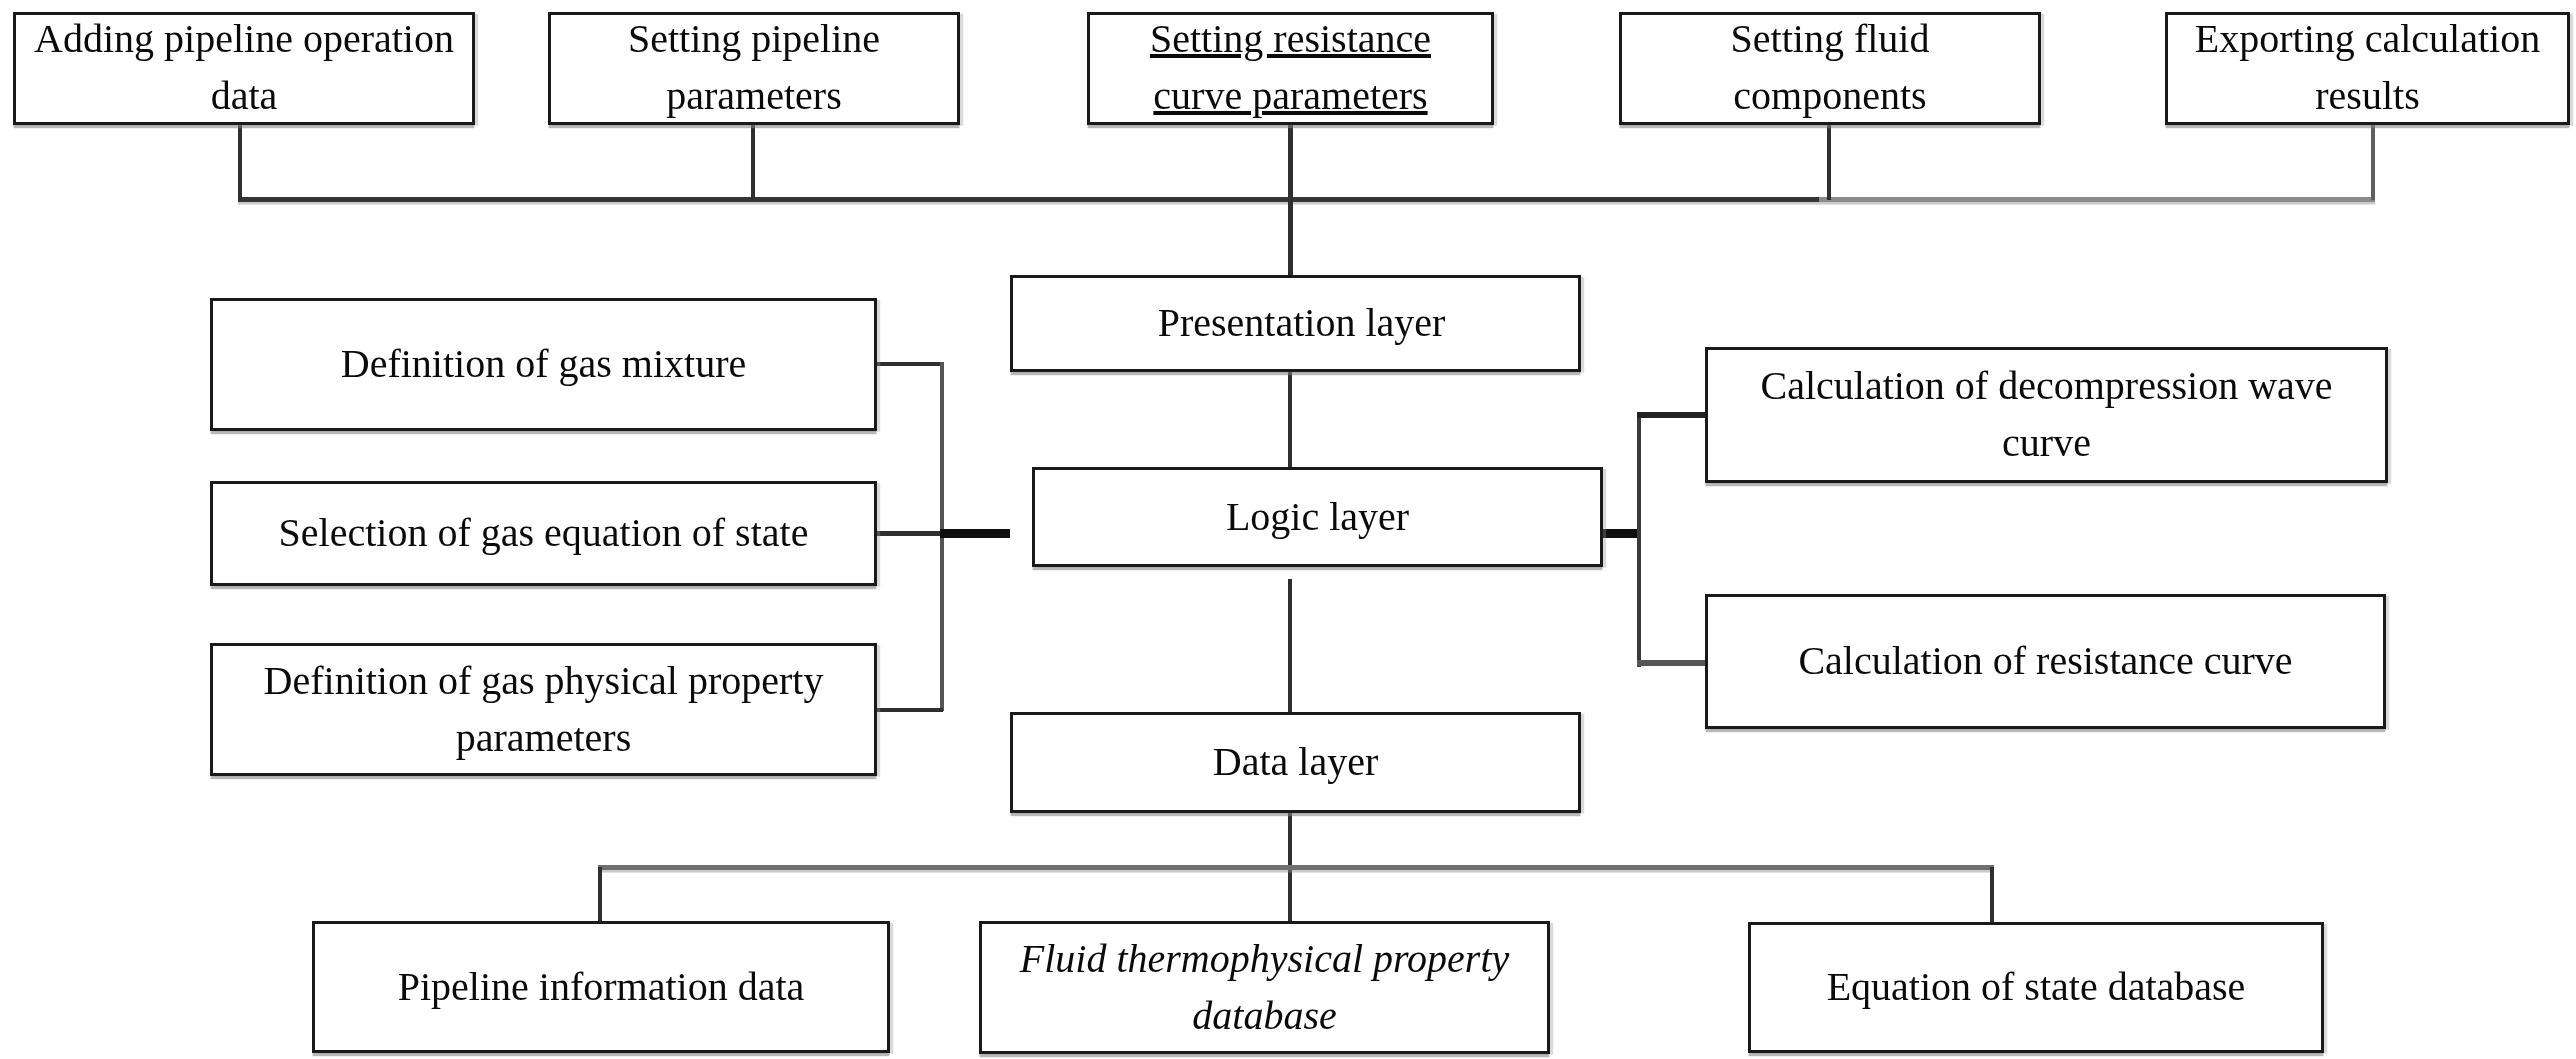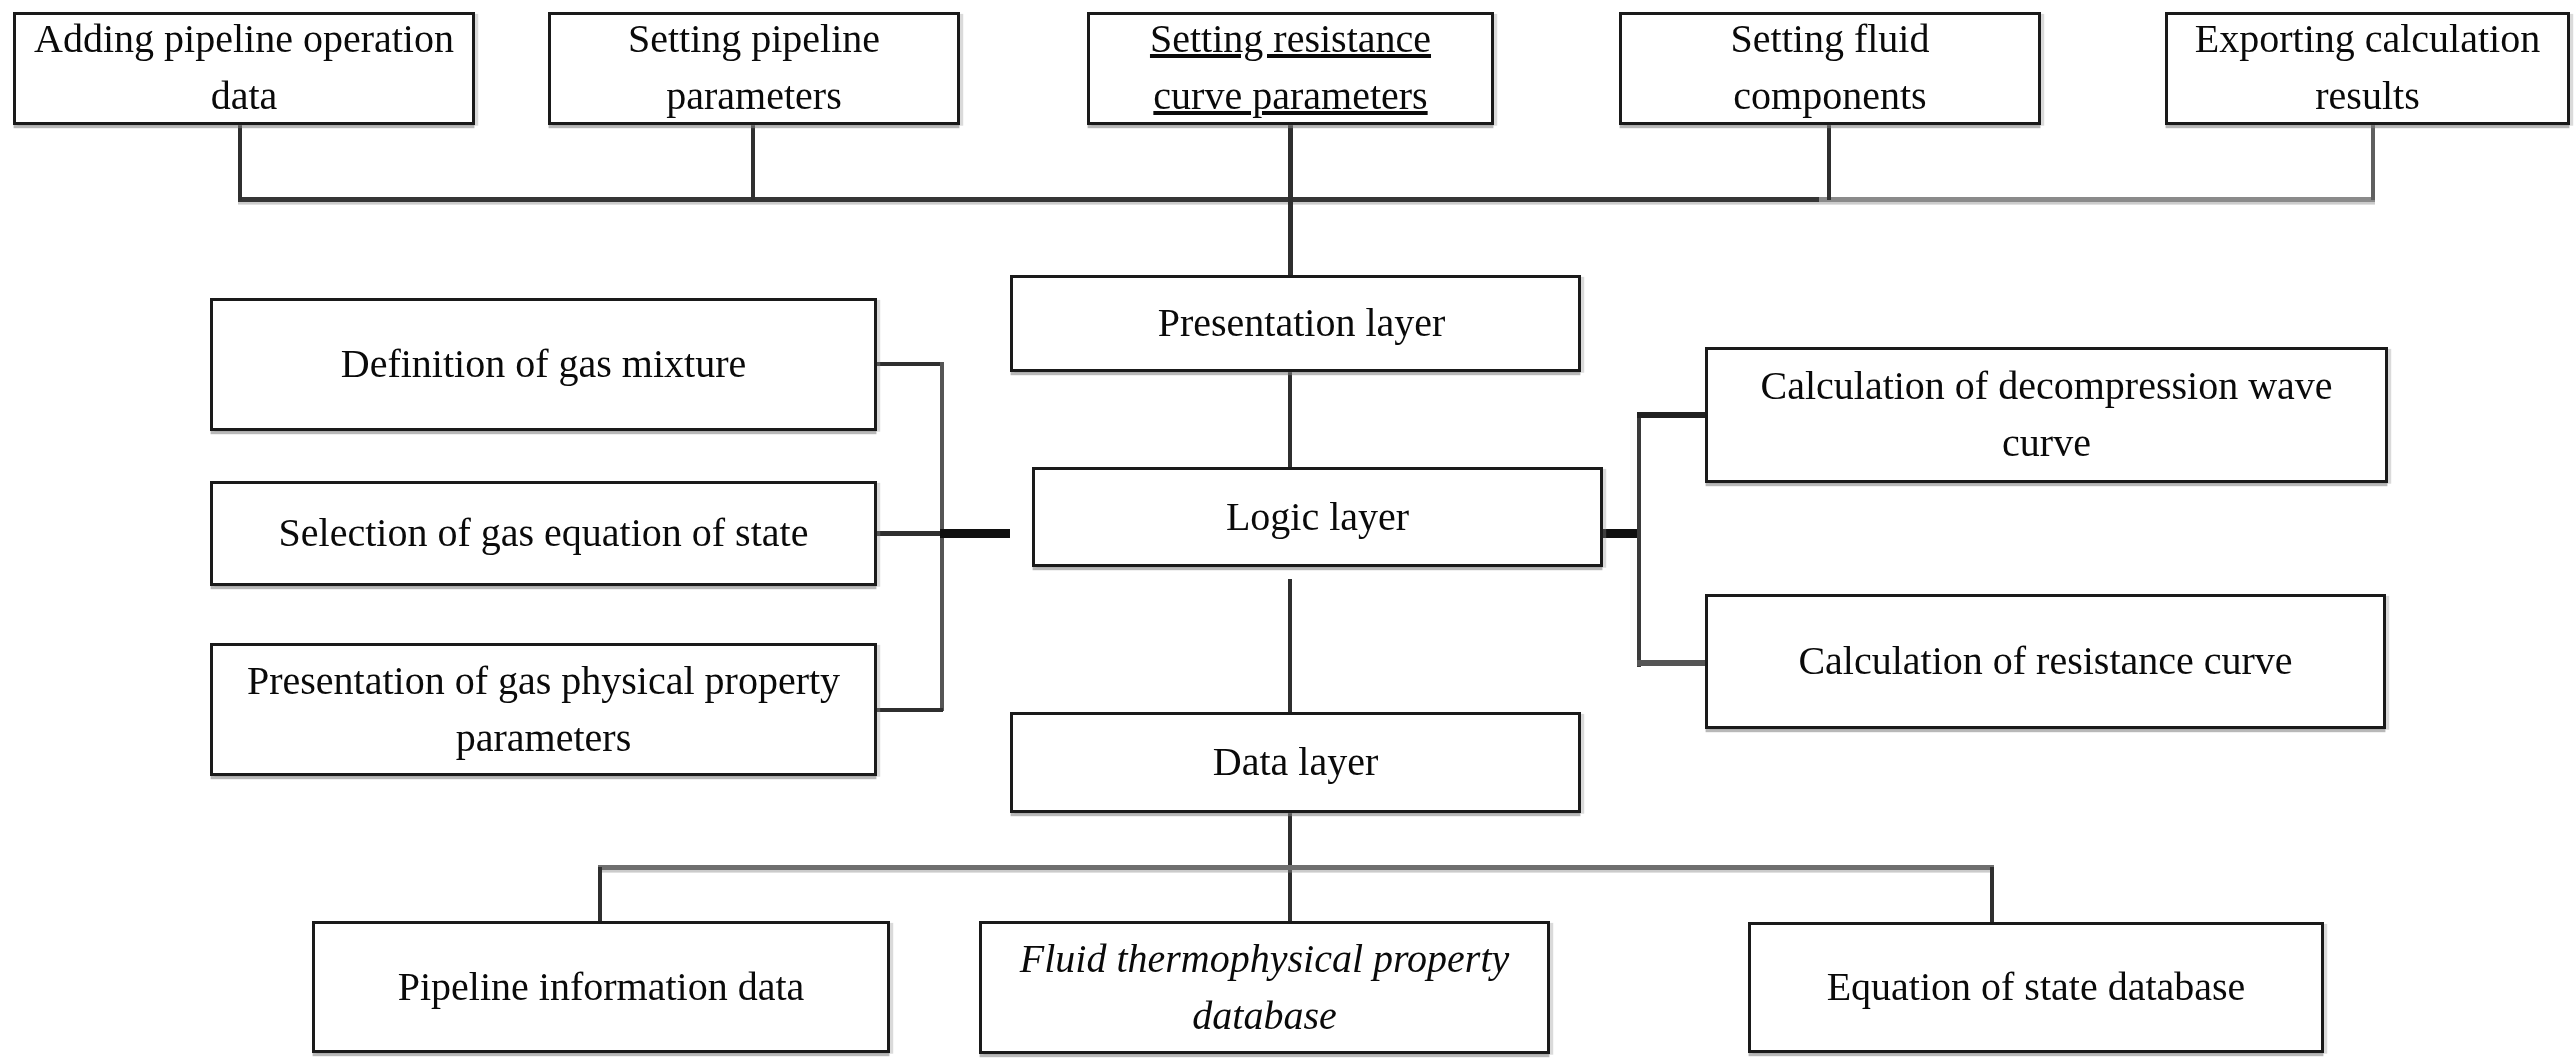--- a/index.html
+++ b/index.html
@@ -132,7 +132,7 @@
     <span>Selection of gas equation of state</span>
   </div>
   <div class="node b-calcgas">
-    <span>Presentation of gas physical property parameters</span>
+    <span>Definition of gas physical property parameters</span>
   </div>
 
   <div class="node b-decomp">

